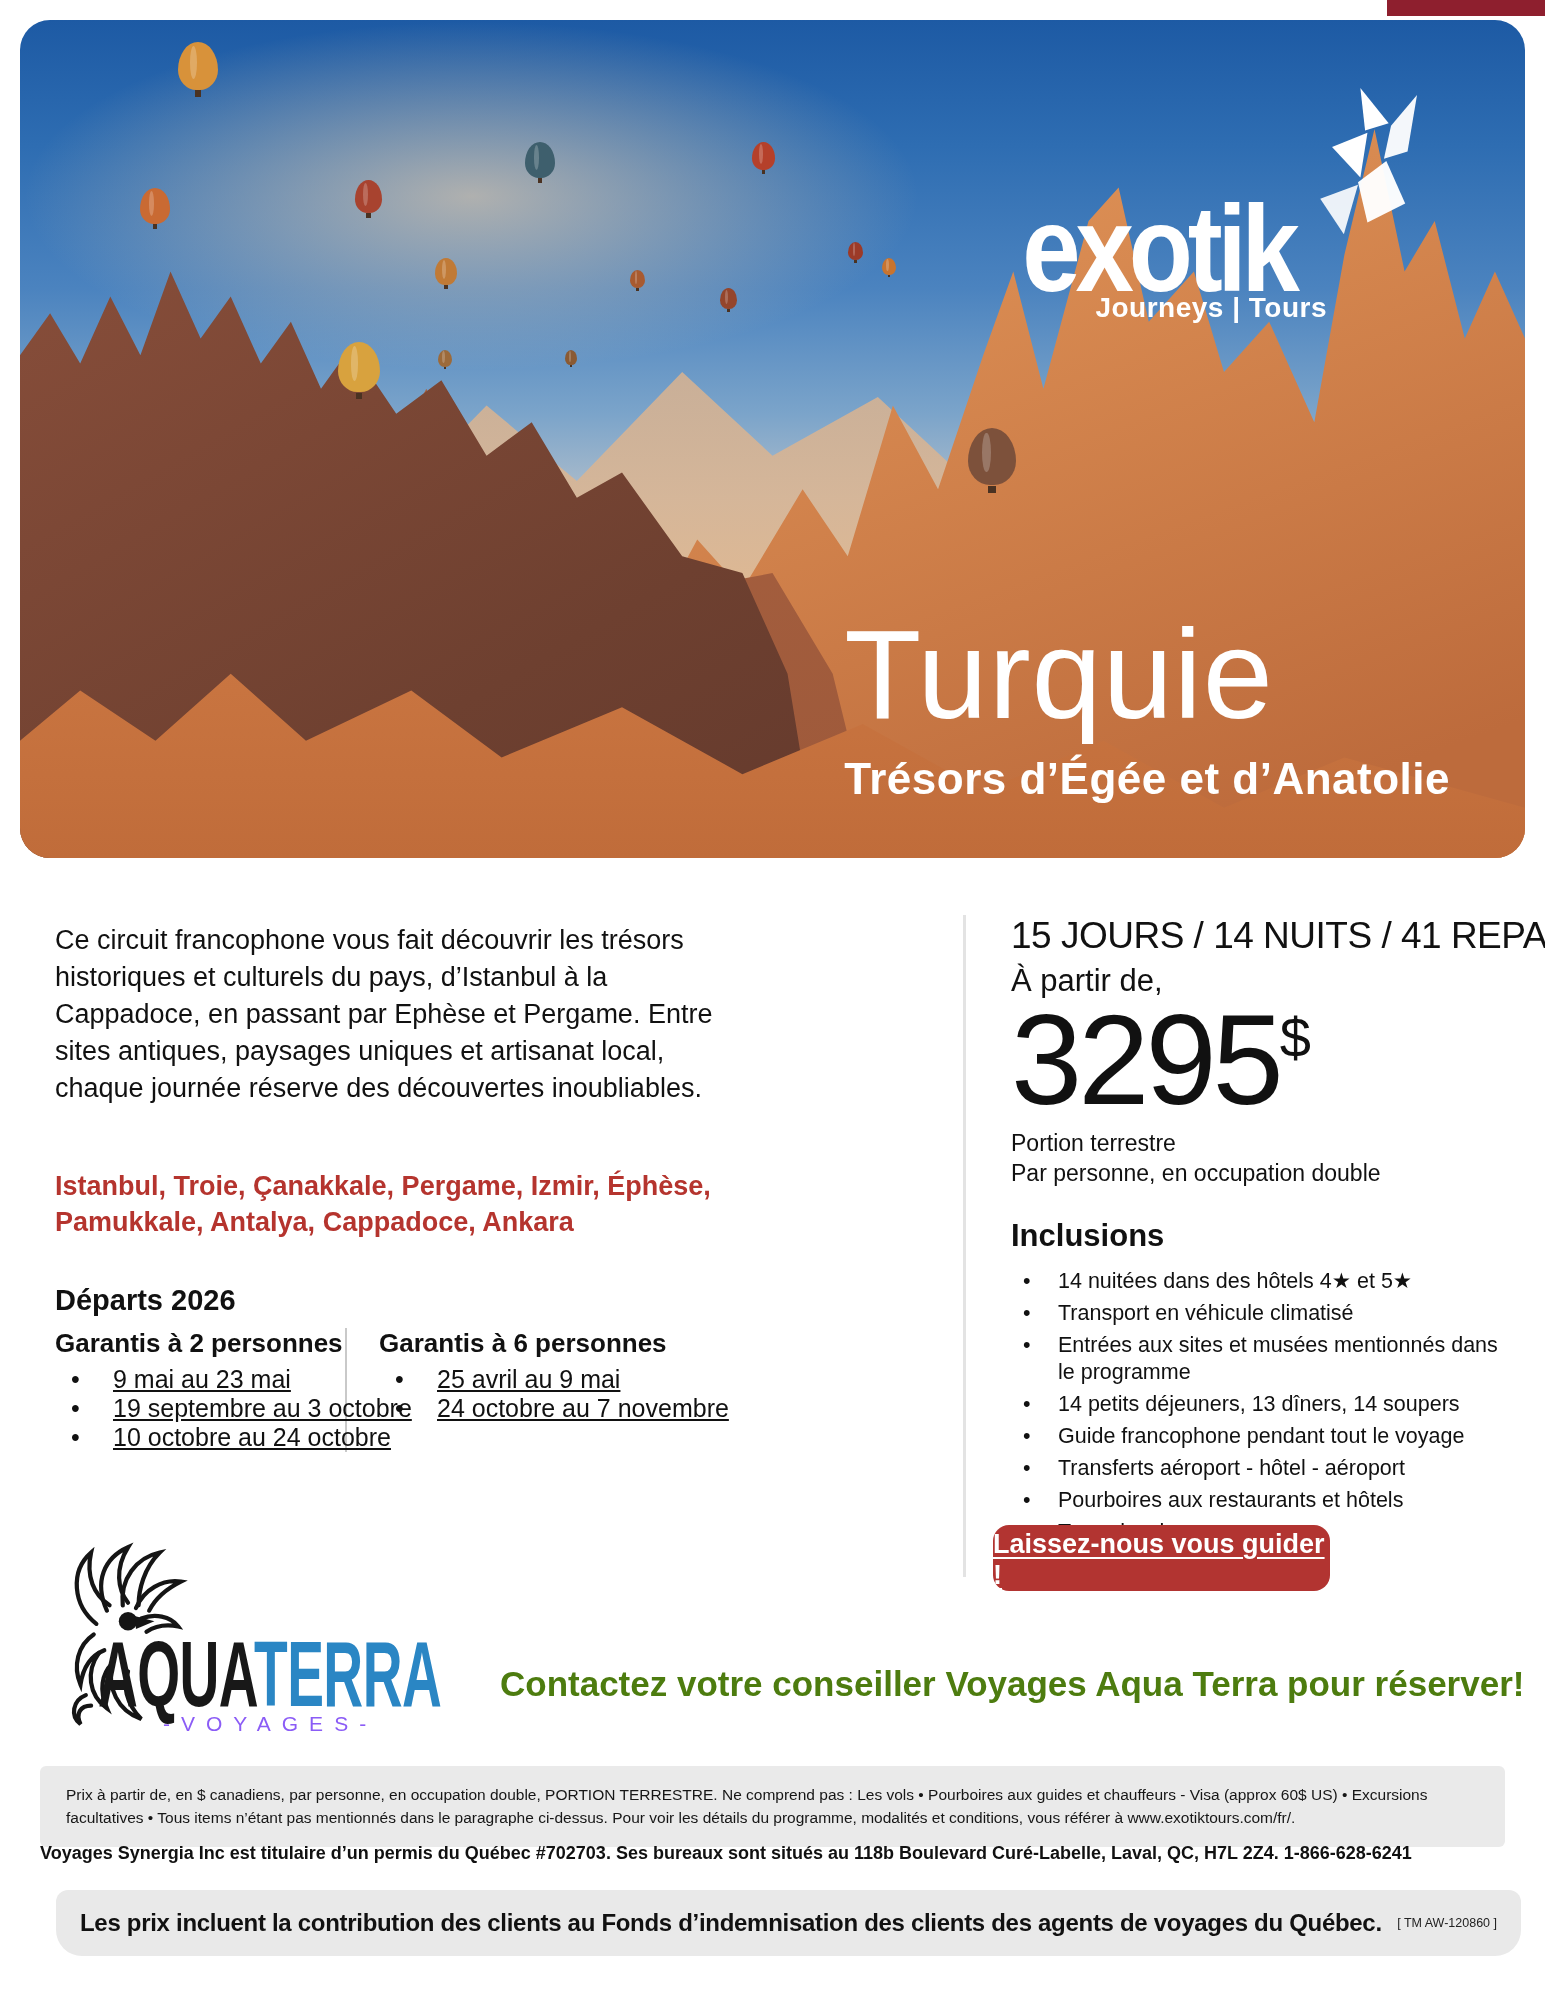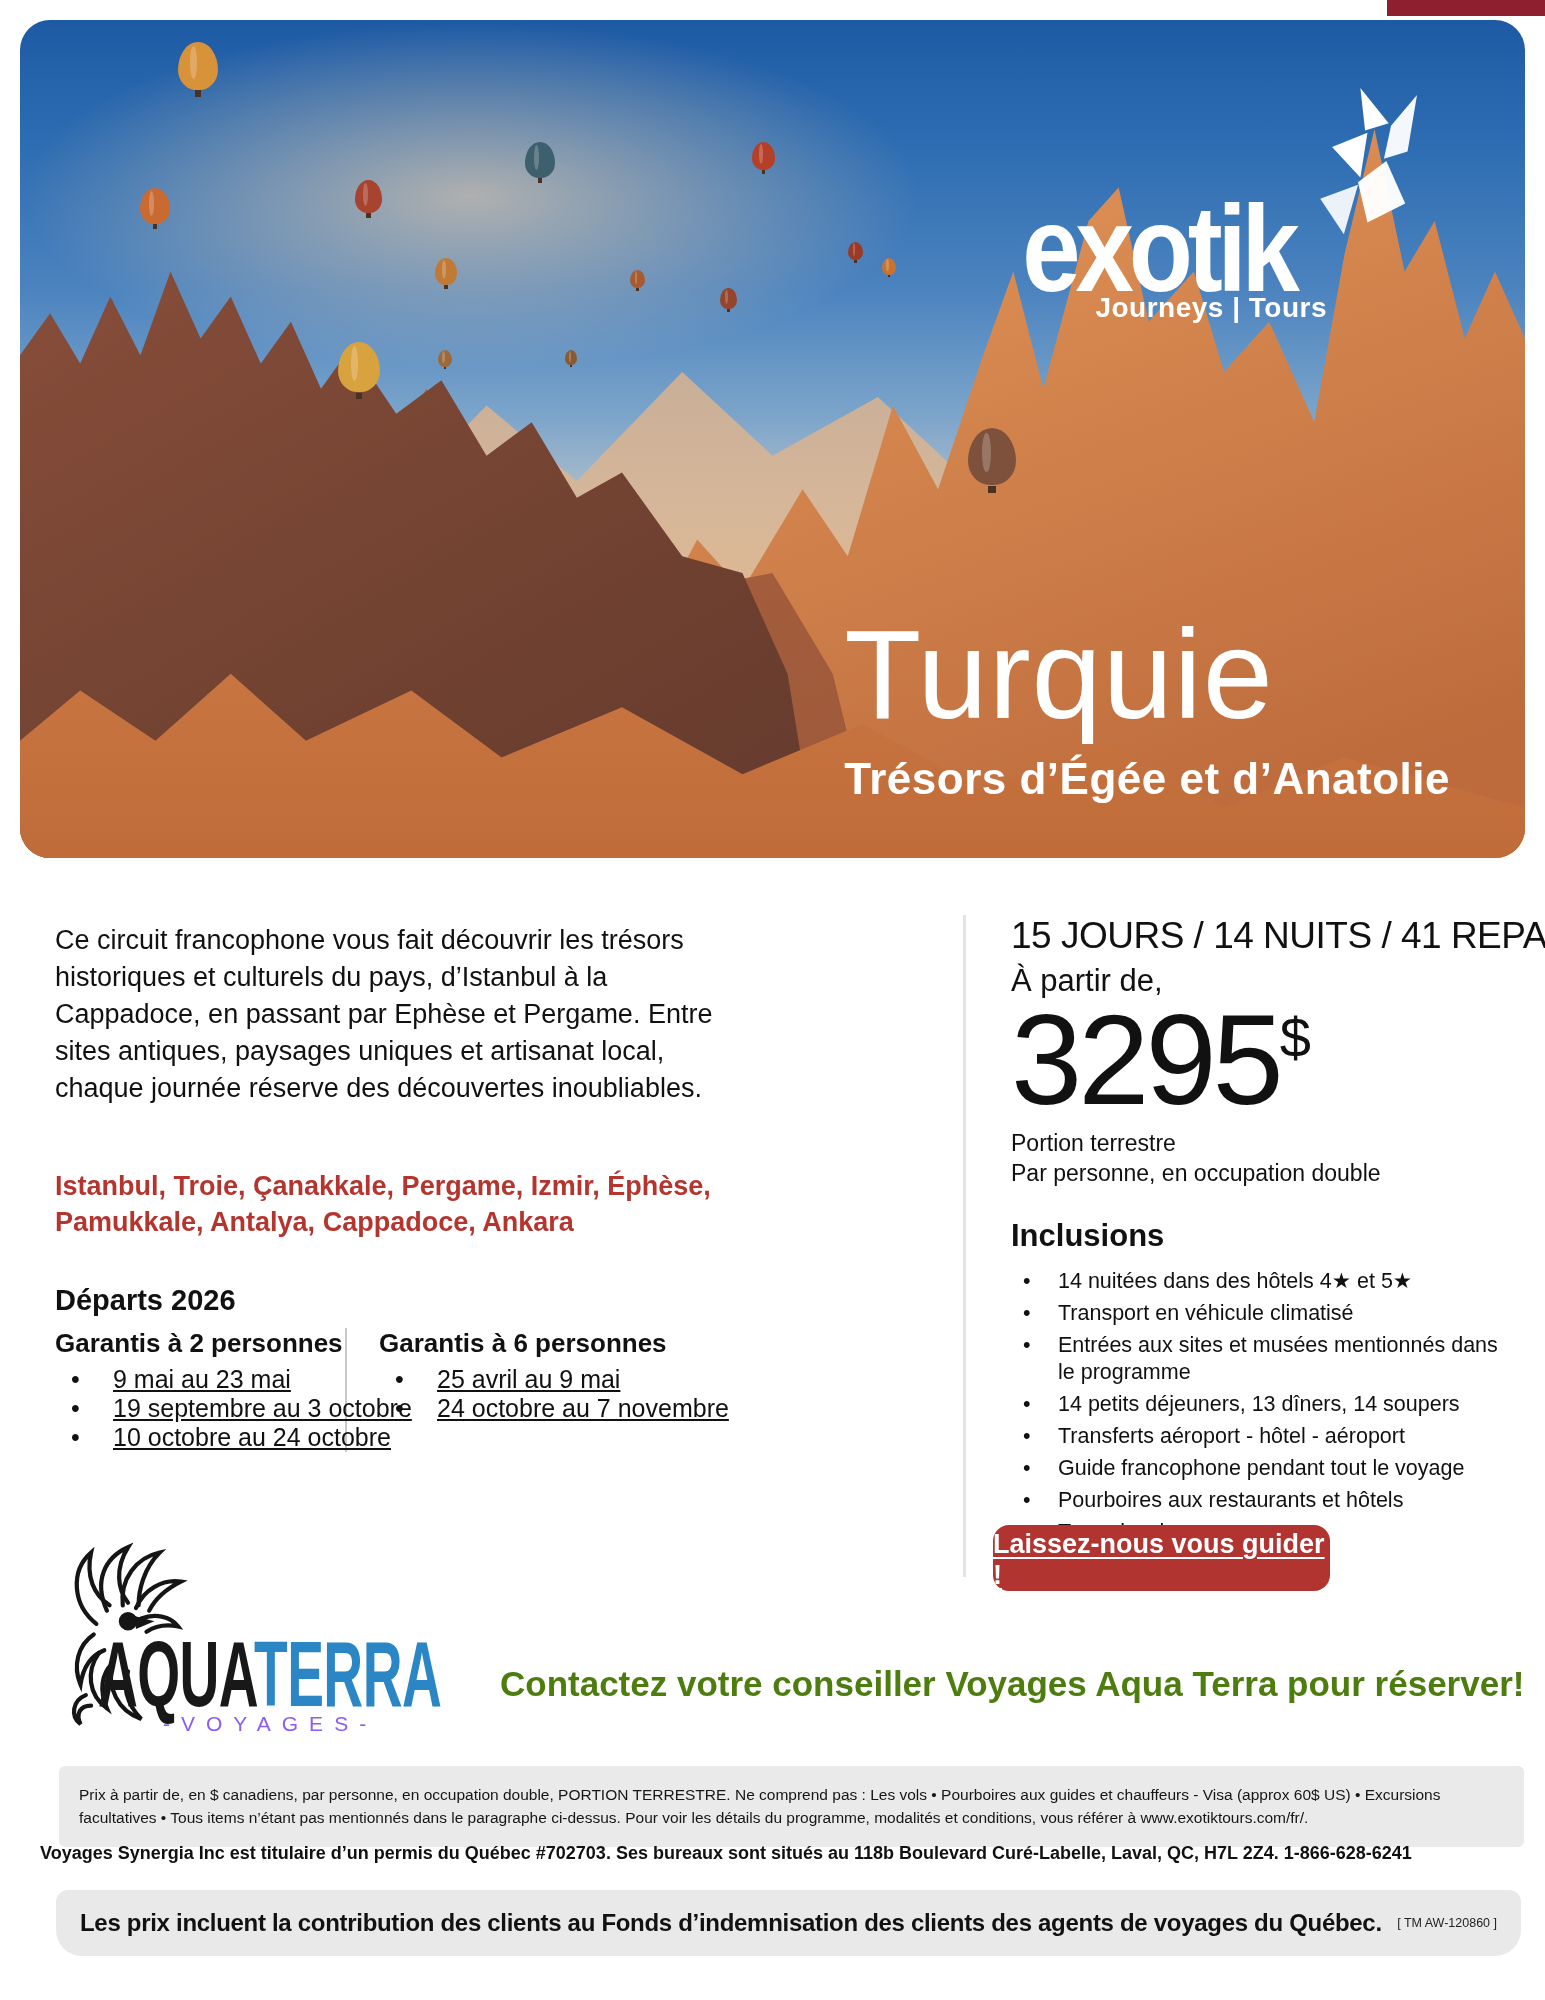--- a/index.html
+++ b/index.html
@@ -173,8 +173,8 @@
       <li>Transport en véhicule climatisé</li>
       <li>Entrées aux sites et musées mentionnés dans le programme</li>
       <li>14 petits déjeuners, 13 dîners, 14 soupers</li>
+      <li>Guide francophone pendant tout le voyage</li>
       <li>Transferts aéroport - hôtel - aéroport</li>
-      <li>Guide francophone pendant tout le voyage</li>
       <li>Pourboires aux restaurants et hôtels</li>
       <li>Taxes locales</li>
       <li>Frais de service</li>

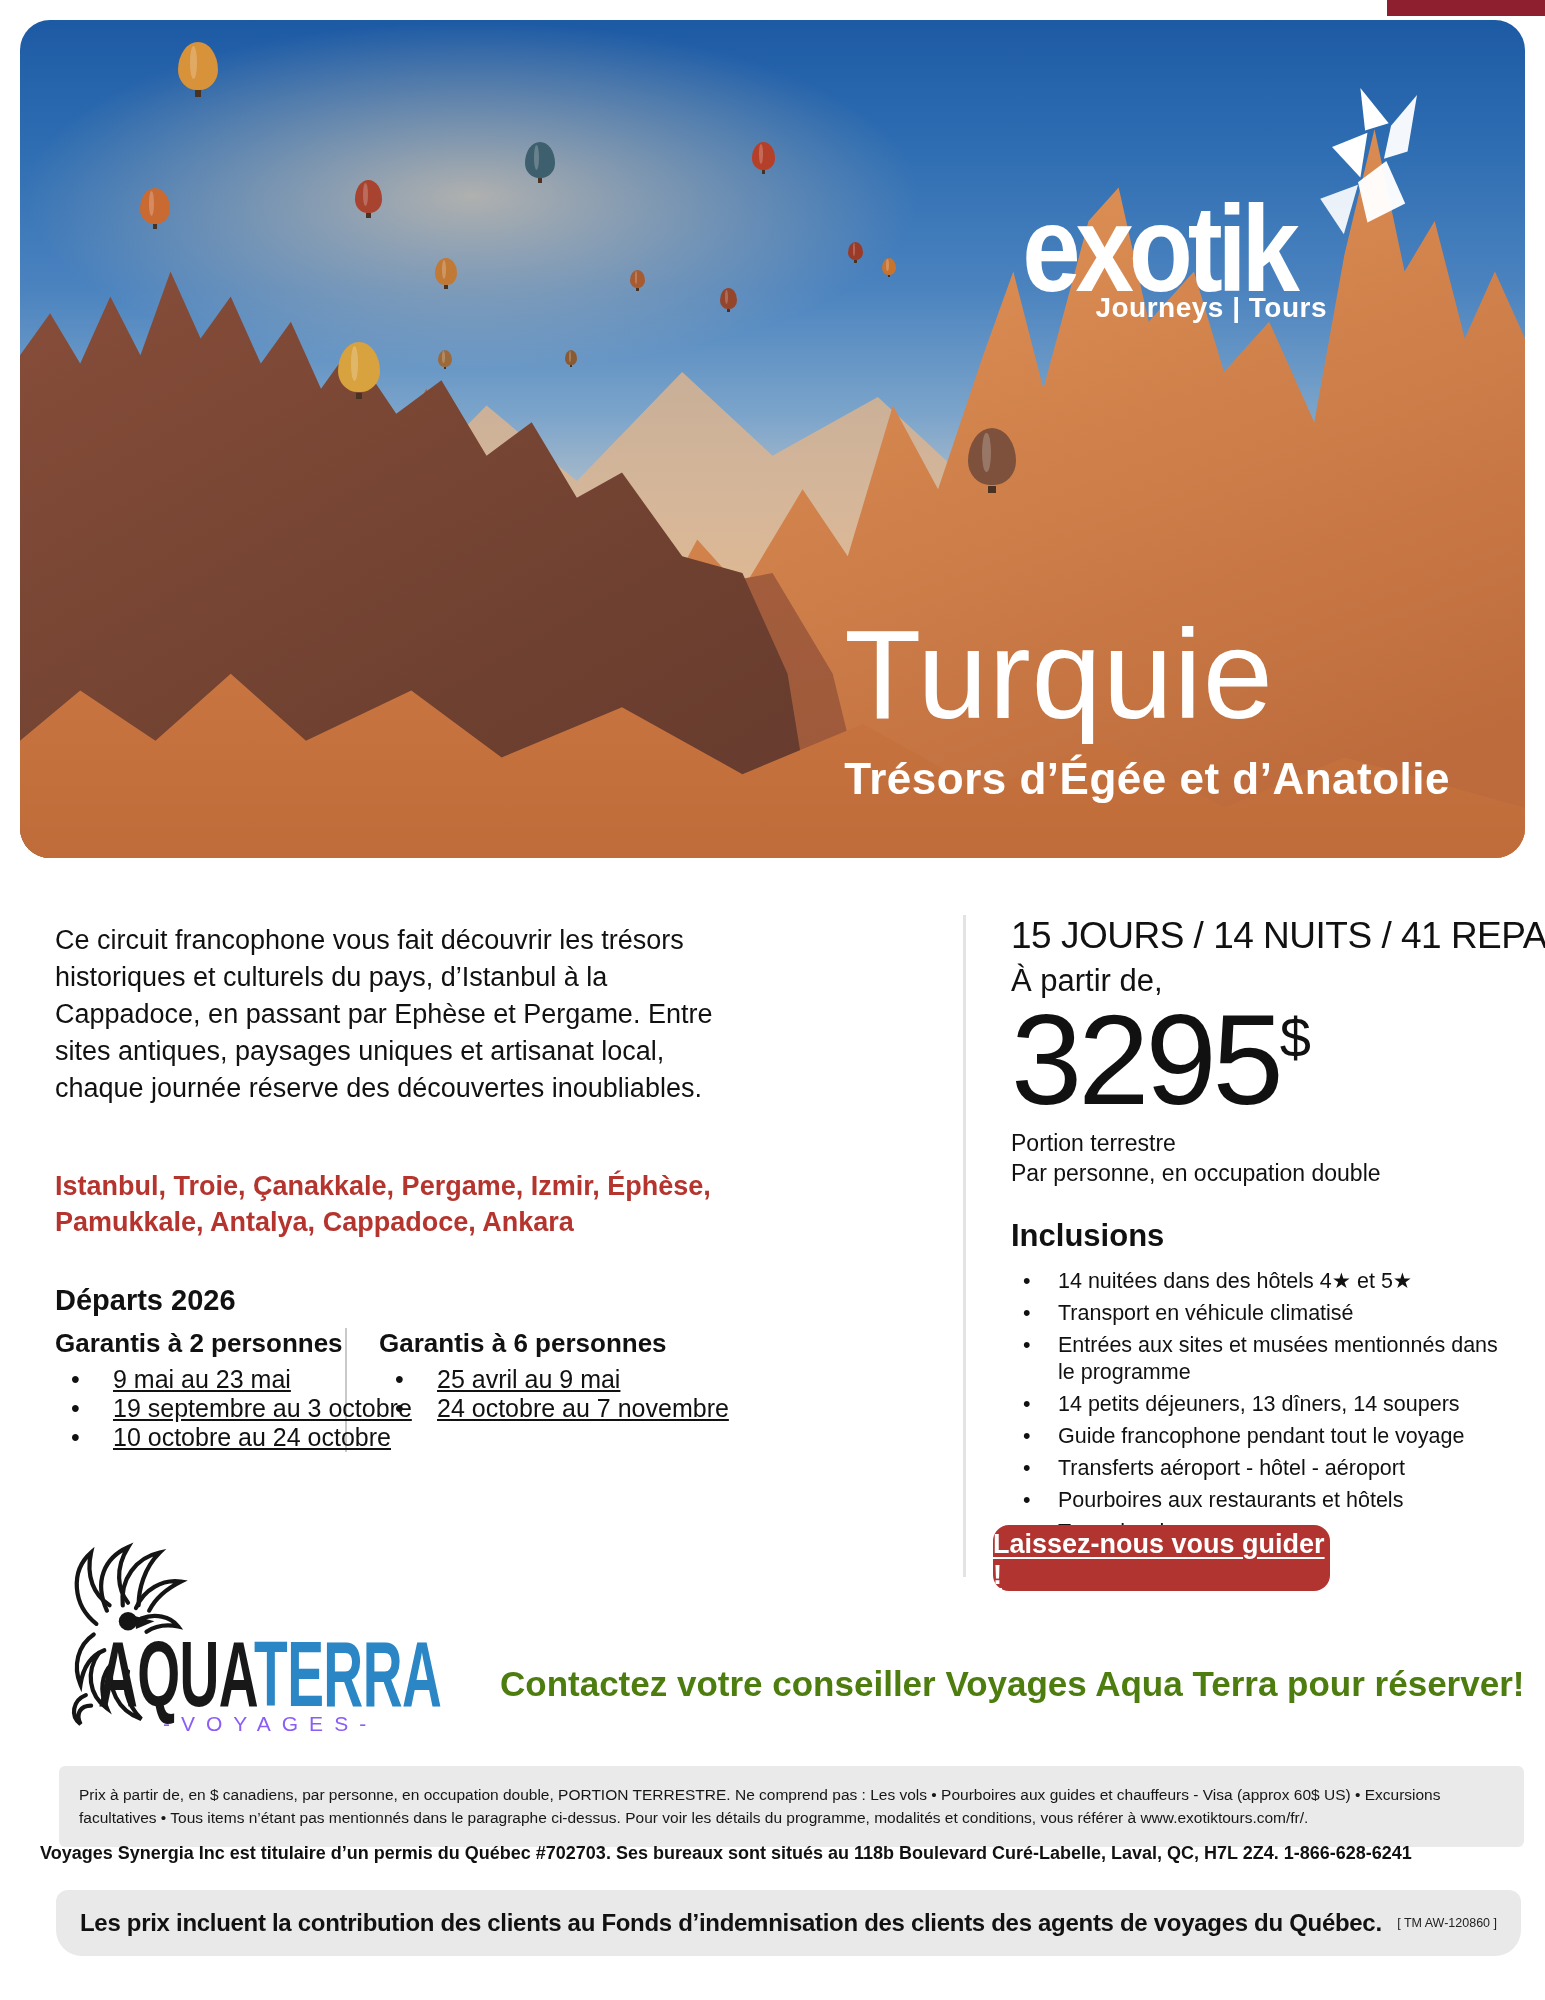--- a/index.html
+++ b/index.html
@@ -86,7 +86,7 @@
 
   
   .fine-box { position:absolute; left:40px; top:1766px; width:1465px; box-sizing:border-box;
-    background:#eaeaea; border-radius:6px; padding:17px 20px; font-size:15.5px; line-height:1.5; color:#161616;margin-left:19px; }
+    background:#eaeaea; border-radius:6px; padding:17px 26px; font-size:15.5px; line-height:1.5; color:#161616; }
   .permit { position:absolute; left:40px; top:1843px; font-size:18px; font-weight:700; }
   .fund-box { position:absolute; left:56px; top:1890px; width:1465px; height:66px; box-sizing:border-box;
     background:#e9e9e9; border-radius:12px 12px 26px 26px; display:flex; align-items:center; padding:0 24px; }

